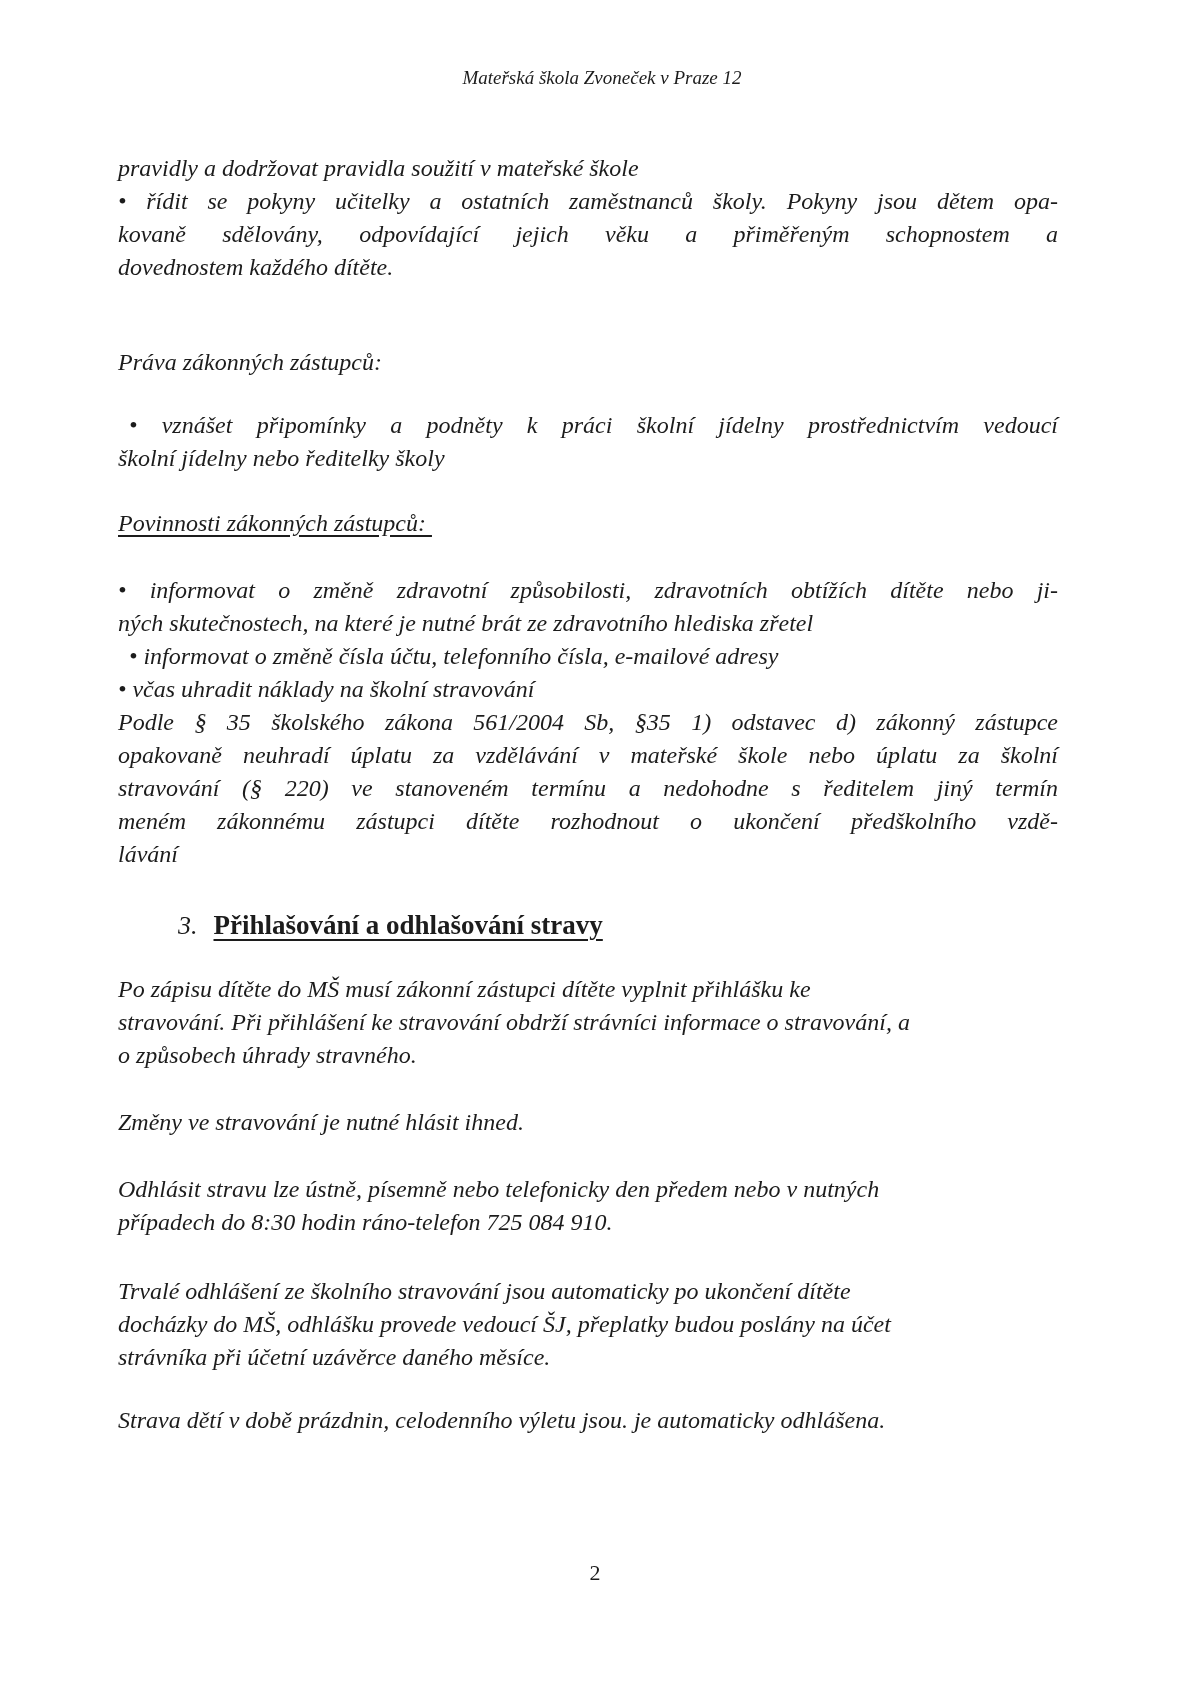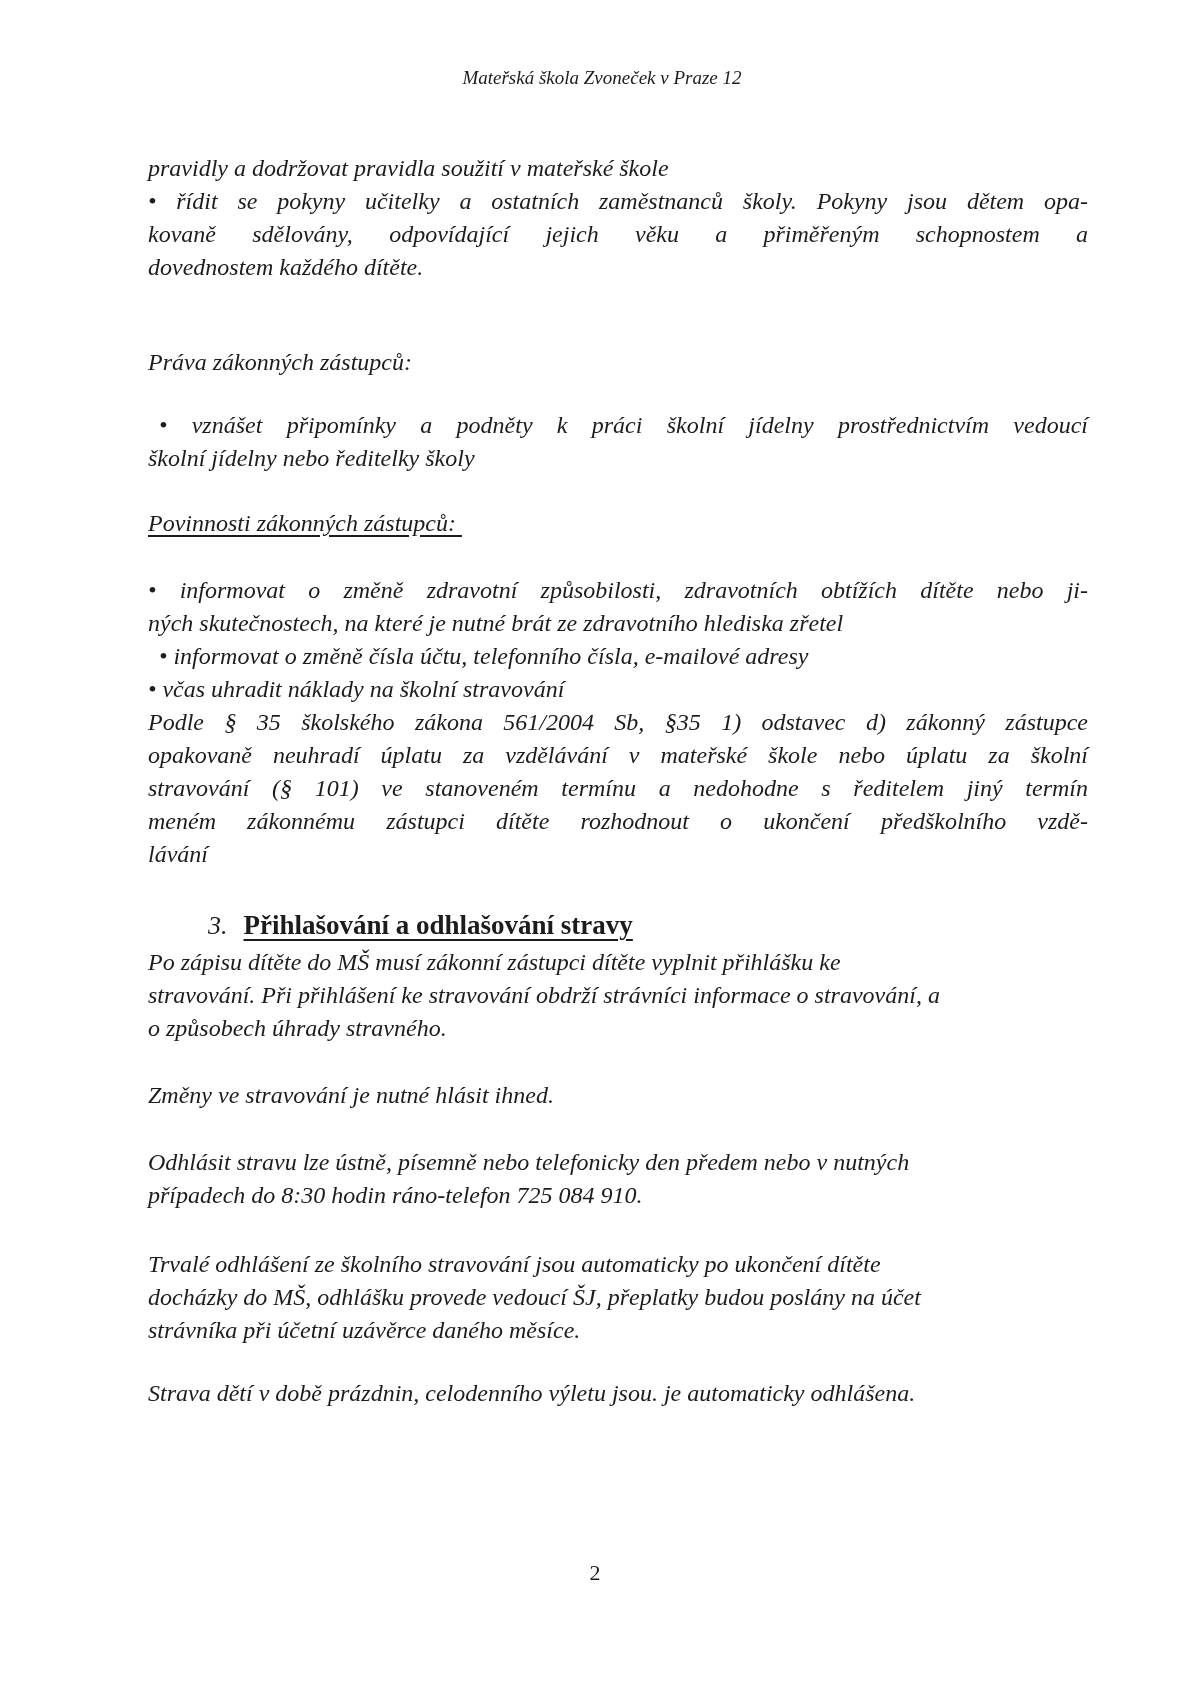--- a/index.html
+++ b/index.html
@@ -31,7 +31,7 @@
   .content {
     position: absolute;
     top: 152px;
-    left: 148px;
+    left: 118px;
     width: 940px;
     font-style: italic;
     font-size: 24px;

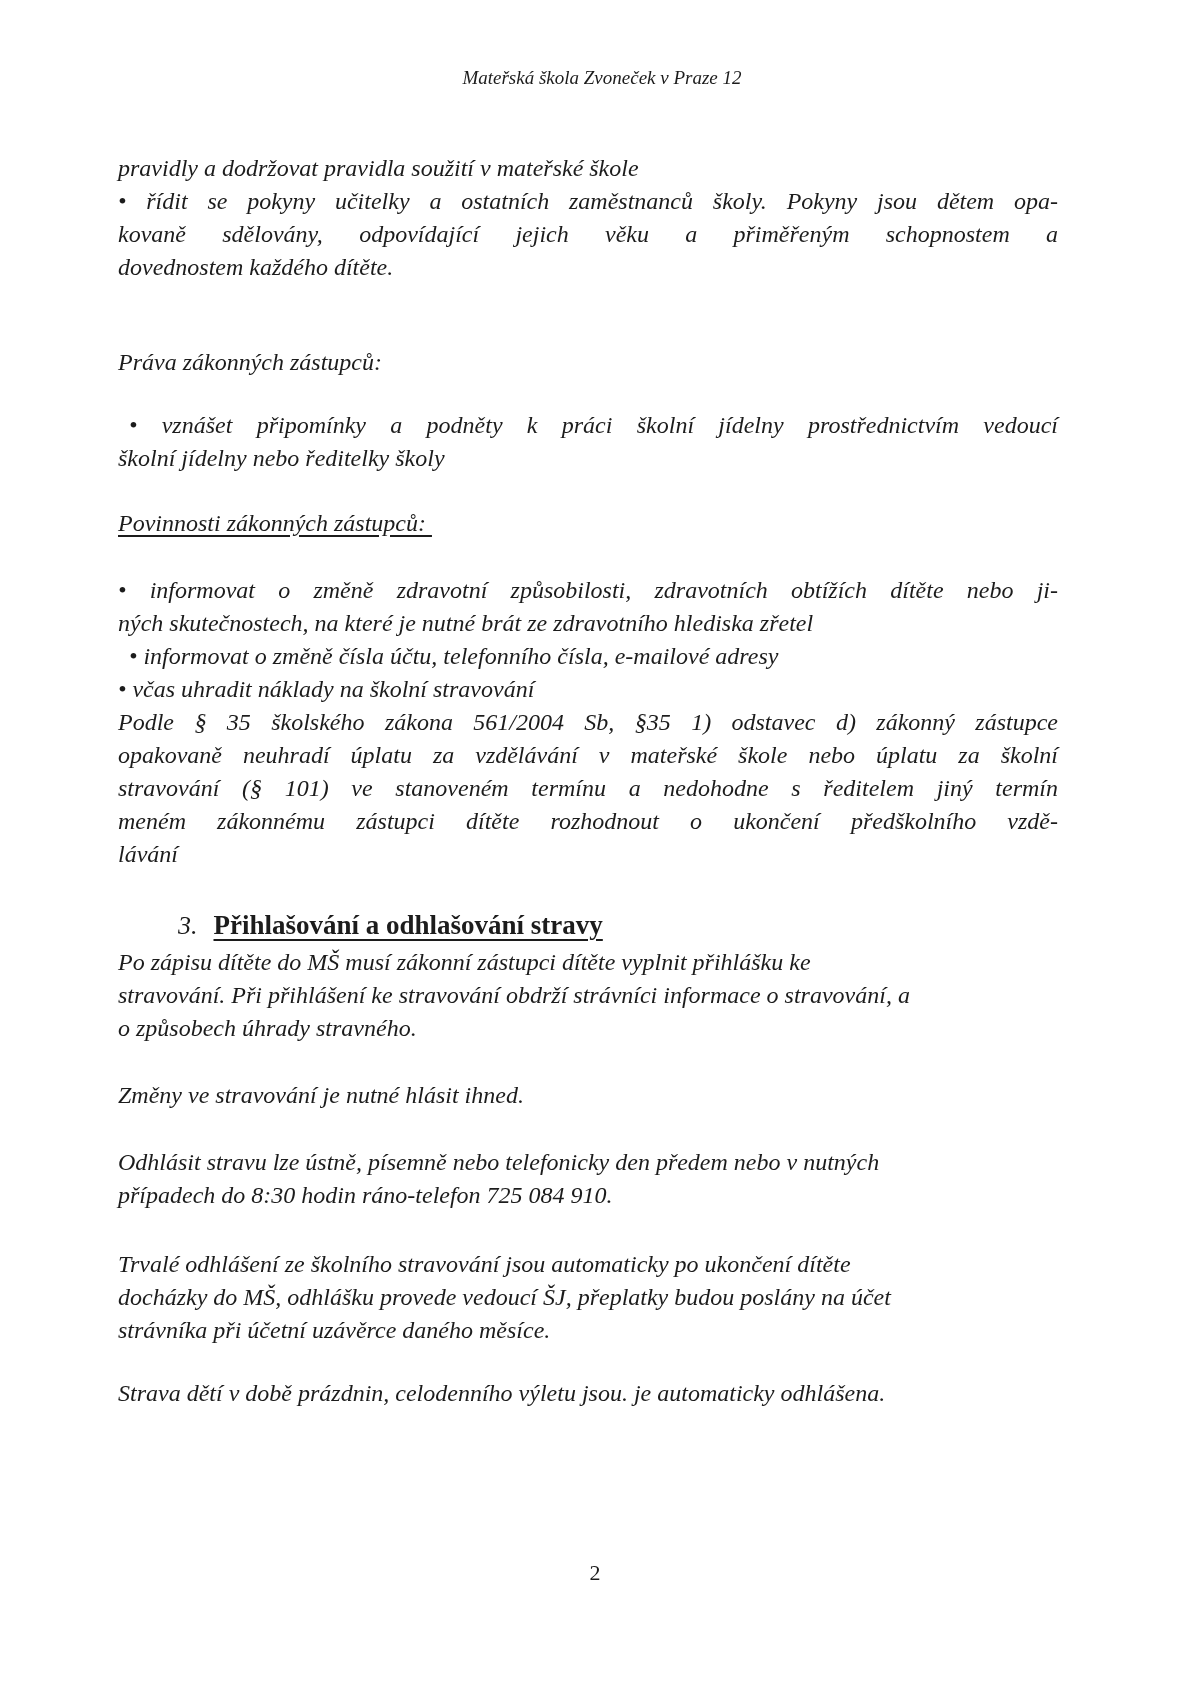--- a/index.html
+++ b/index.html
@@ -131,7 +131,7 @@
       <div class="ln">• včas uhradit náklady na školní stravování</div>
       <div class="ln j">Podle § 35 školského zákona 561/2004 Sb, §35 1) odstavec d) zákonný zástupce</div>
       <div class="ln j">opakovaně neuhradí úplatu za vzdělávání v mateřské škole nebo úplatu za školní</div>
-      <div class="ln j">stravování (§ 101) ve stanoveném termínu a nedohodne s ředitelem jiný termín</div>
+      <div class="ln j">stravování (§ 220) ve stanoveném termínu a nedohodne s ředitelem jiný termín</div>
       <div class="ln j">meném zákonnému zástupci dítěte rozhodnout o ukončení předškolního vzdě-</div>
       <div class="ln">lávání</div>
     </div>

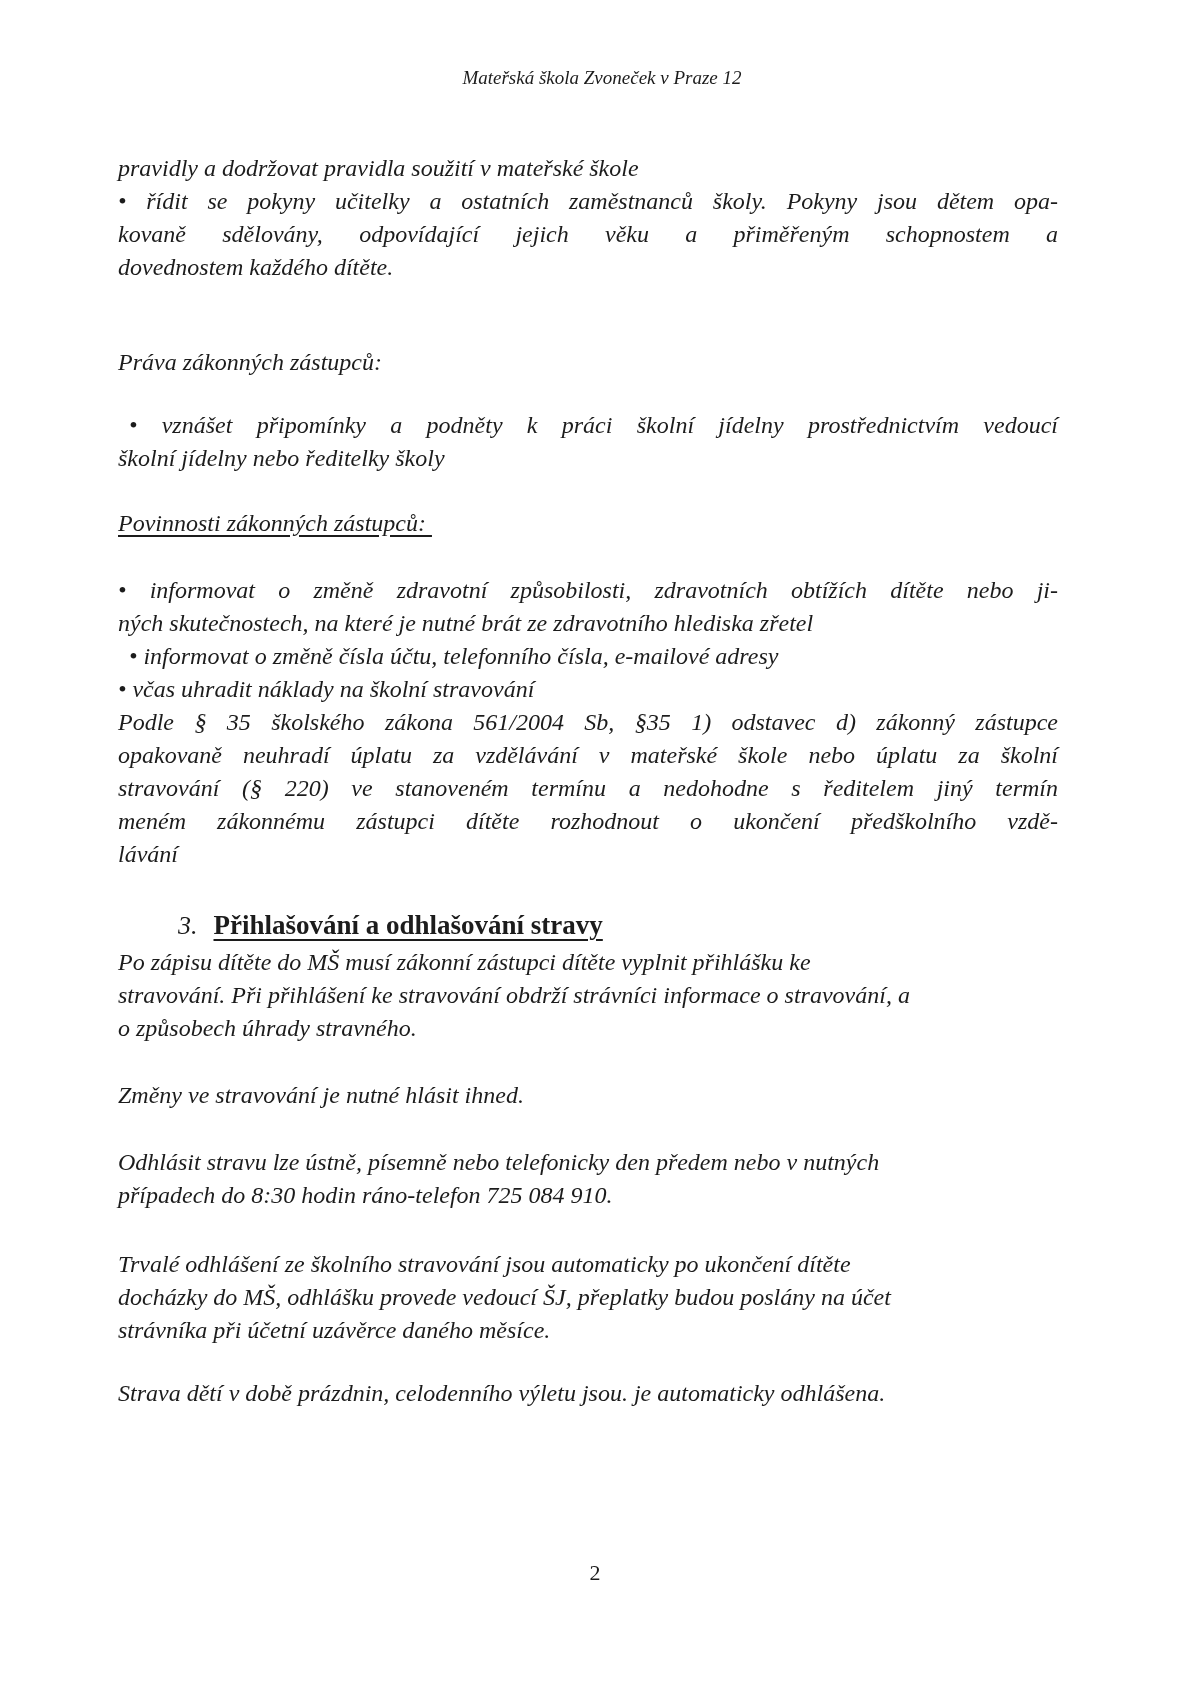--- a/index.html
+++ b/index.html
@@ -58,7 +58,7 @@
   .m-povinnosti { margin-top: 32px; }
   .m-bullets    { margin-top: 34px; }
   .m-heading    { margin-top: 34px; }
-  .m-prihlaska  { }
+  .m-prihlaska  { margin-top: 27px; }
   .m-zmeny      { margin-top: 34px; }
   .m-odhlasit   { margin-top: 34px; }
   .m-trvale     { margin-top: 36px; }

